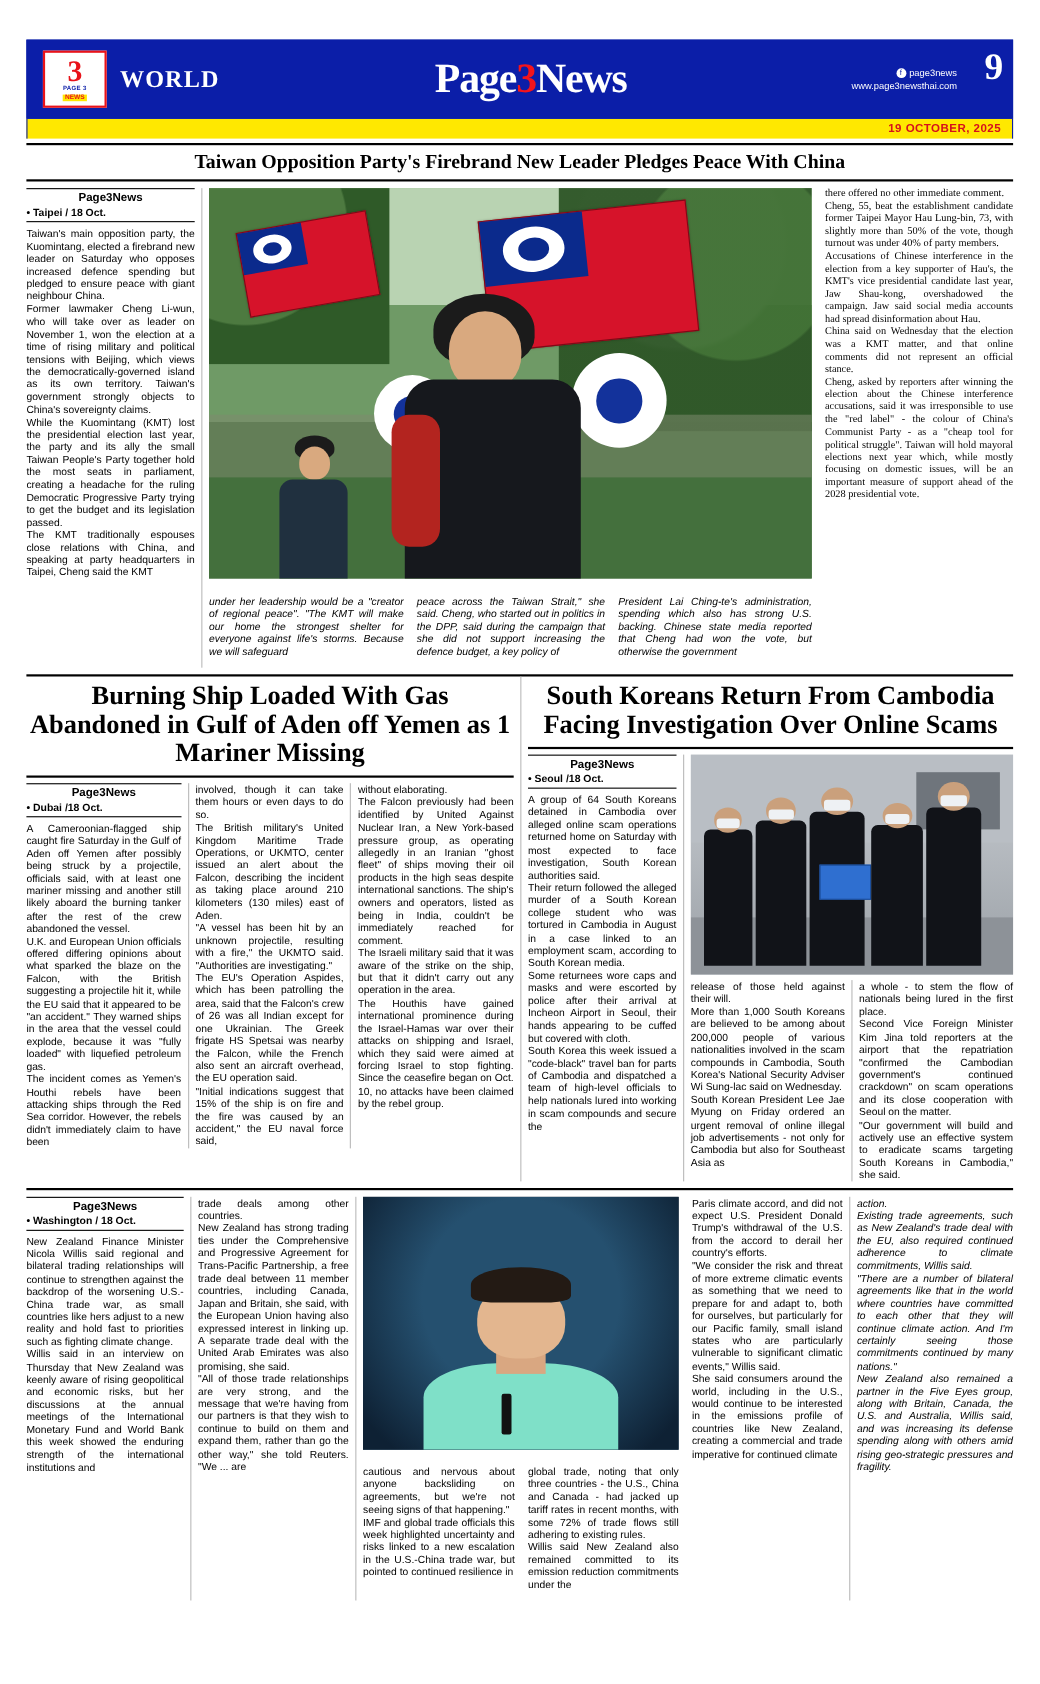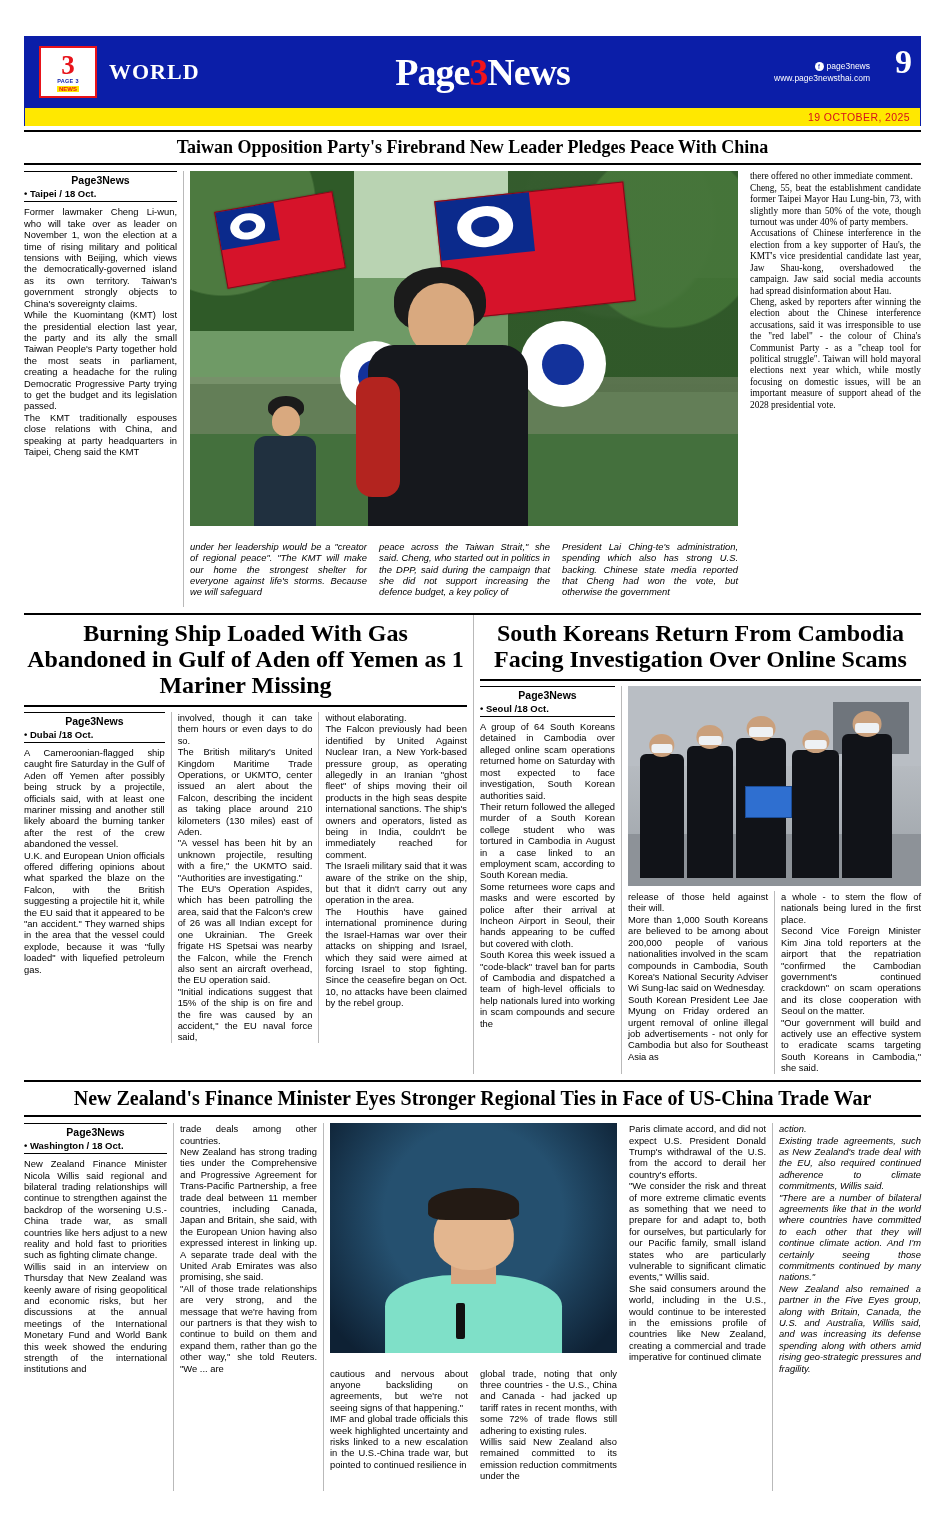--- a/index.html
+++ b/index.html
@@ -69,7 +69,7 @@
     height:18px; background:#ffe800; display:flex; align-items:center; justify-content:flex-end;
     padding-right:10px; border-left:1px solid #0b1ea8; border-right:1px solid #0b1ea8;
   }
-  .dateline { font-size:10.5px; font-weight:normal; color:#d6111b; letter-spacing:.4px;margin-left:31px; }
+  .dateline { font-size:10.5px; font-weight:bold; color:#d6111b; letter-spacing:.4px;margin-left:31px; }
 
   
   .hl-rule-top { border-top:2px solid #000; margin-top:4px; }

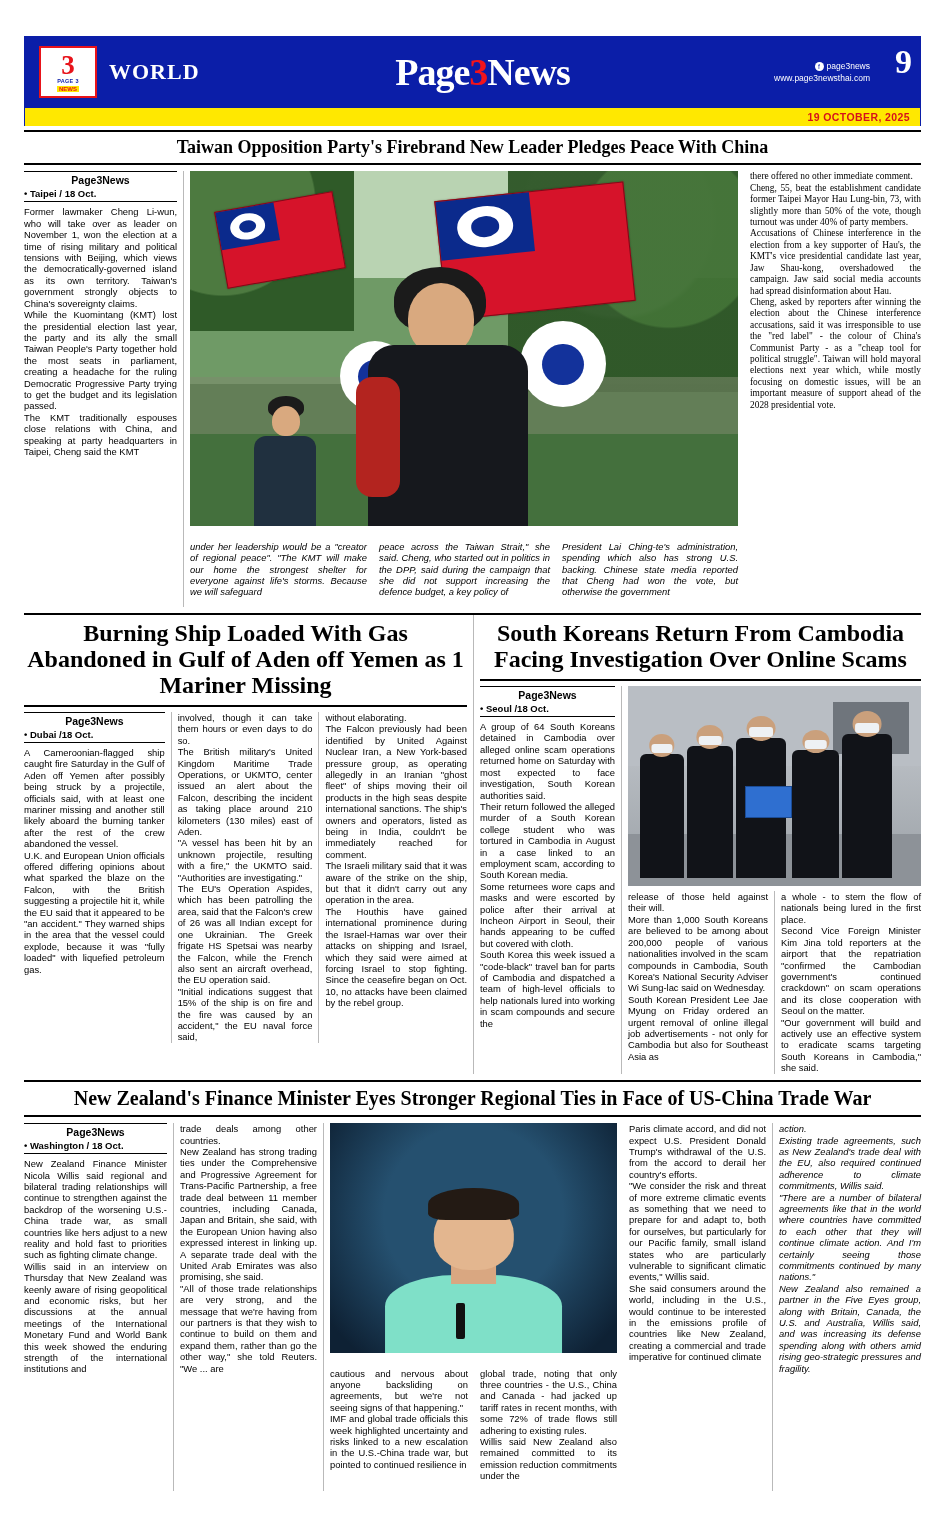--- a/index.html
+++ b/index.html
@@ -203,6 +203,7 @@
         <div class="byline">Page3News</div>
         <div class="byline-sub">• Taipei /  18 Oct.</div>
       </div>
+      <p class="body">Taiwan's main opposition party, the Kuomintang, elected a firebrand new leader on Saturday who opposes increased defence spending but pledged to ensure peace with giant neighbour China.</p>
       <p class="body">Former lawmaker Cheng Li-wun, who will take over as leader on November 1, won the election at a time of rising military and political tensions with Beijing, which views the democratically-governed island as its own territory. Taiwan's government strongly objects to China's sovereignty claims.</p>
       <p class="body">While the Kuomintang (KMT) lost the presidential election last year, the party and its ally the small Taiwan People's Party together hold the most seats in parliament, creating a headache for the ruling Democratic Progressive Party trying to get the budget and its legislation passed.</p>
       <p class="body">The KMT traditionally espouses close relations with China, and speaking at party headquarters in Taipei, Cheng said the KMT</p>

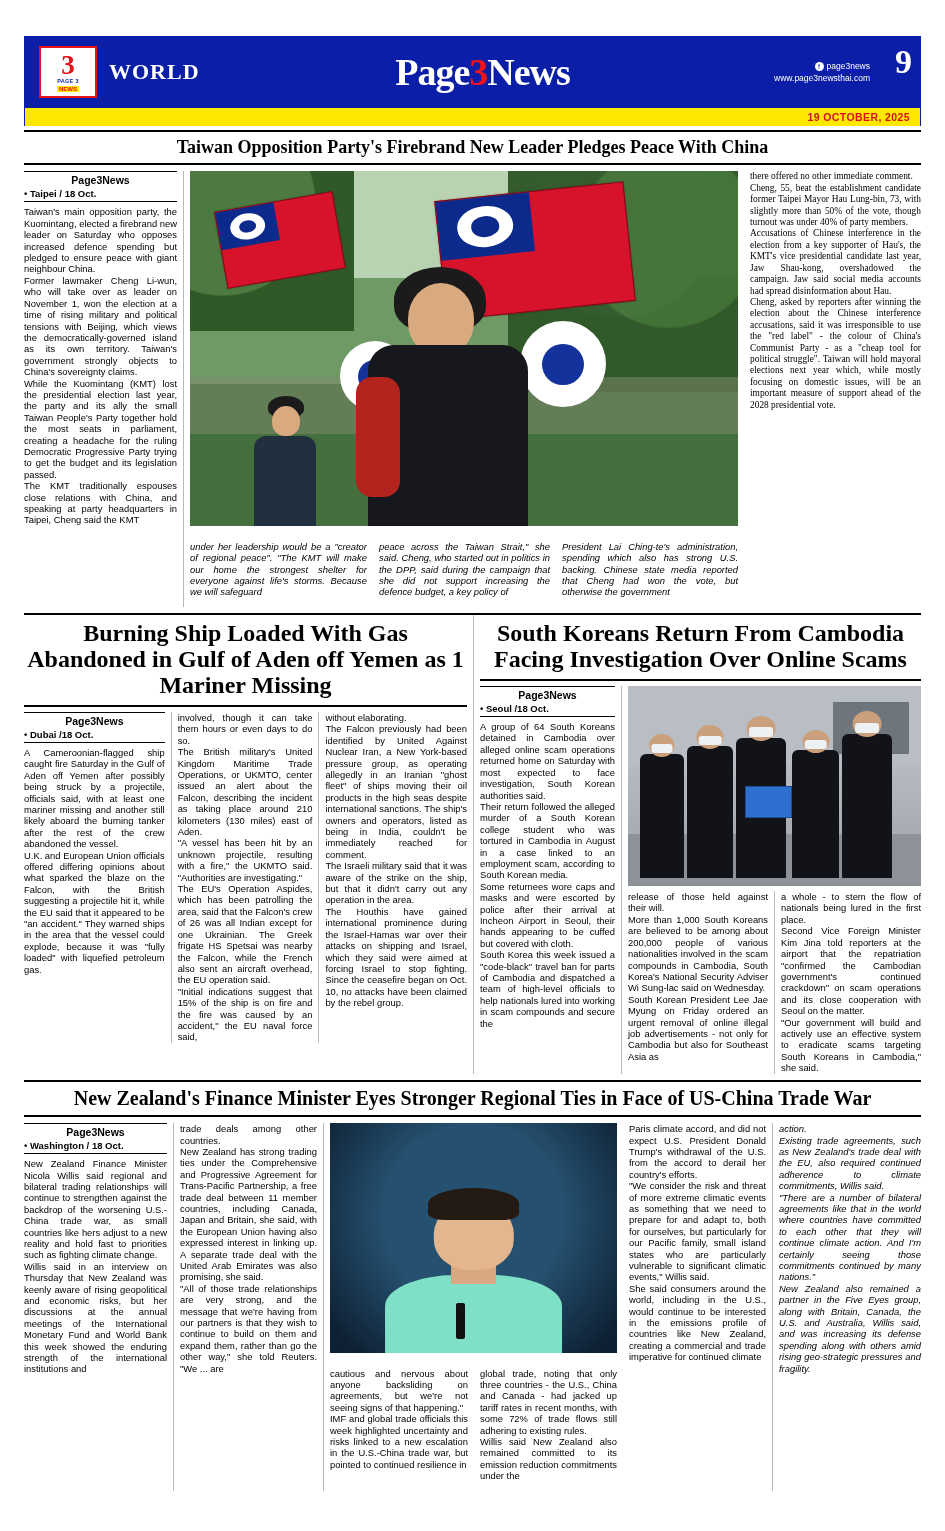--- a/index.html
+++ b/index.html
@@ -258,6 +258,7 @@
       <p class="body">there offered no other immediate comment.</p>
       <p class="body">Cheng, 55, beat the establishment candidate former Taipei Mayor Hau Lung-bin, 73, with slightly more than 50% of the vote, though turnout was under 40% of party members.</p>
       <p class="body">Accusations of Chinese interference in the election from a key supporter of Hau's, the KMT's vice presidential candidate last year, Jaw Shau-kong, overshadowed the campaign. Jaw said social media accounts had spread disinformation about Hau.</p>
+      <p class="body">China said on Wednesday that the election was a KMT matter, and that online comments did not represent an official stance.</p>
       <p class="body">Cheng, asked by reporters after winning the election about the Chinese interference accusations, said it was irresponsible to use the "red label" - the colour of China's Communist Party - as a "cheap tool for political struggle". Taiwan will hold mayoral elections next year which, while mostly focusing on domestic issues, will be an important measure of support ahead of the 2028 presidential vote.</p>
     </div>
   </div>

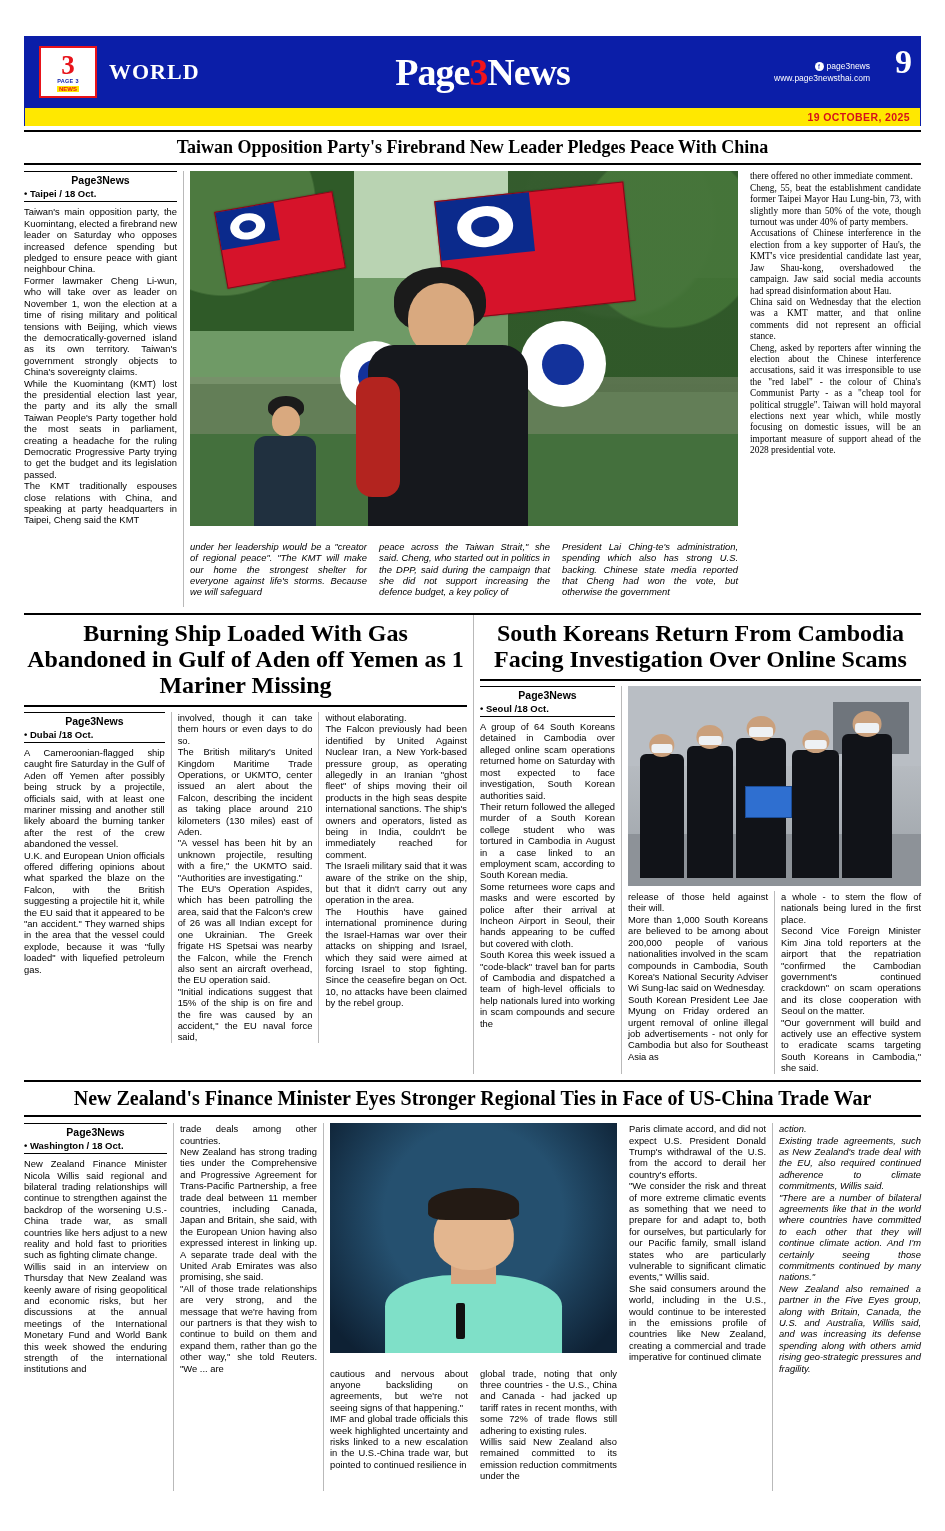--- a/index.html
+++ b/index.html
@@ -276,6 +276,7 @@
           </div>
           <p class="body">A Cameroonian-flagged ship caught fire Saturday in the Gulf of Aden off Yemen after possibly being struck by a projectile, officials said, with at least one mariner missing and another still likely aboard the burning tanker after the rest of the crew abandoned the vessel.</p>
           <p class="body">U.K. and European Union officials offered differing opinions about what sparked the blaze on the Falcon, with the British suggesting a projectile hit it, while the EU said that it appeared to be "an accident." They warned ships in the area that the vessel could explode, because it was "fully loaded" with liquefied petroleum gas.</p>
+          <p class="body">The incident comes as Yemen's Houthi rebels have been attacking ships through the Red Sea corridor. However, the rebels didn't immediately claim to have been</p>
         </div>
         <div class="col vline" style="width:150px;">
           <p class="body">involved, though it can take them hours or even days to do so.</p>

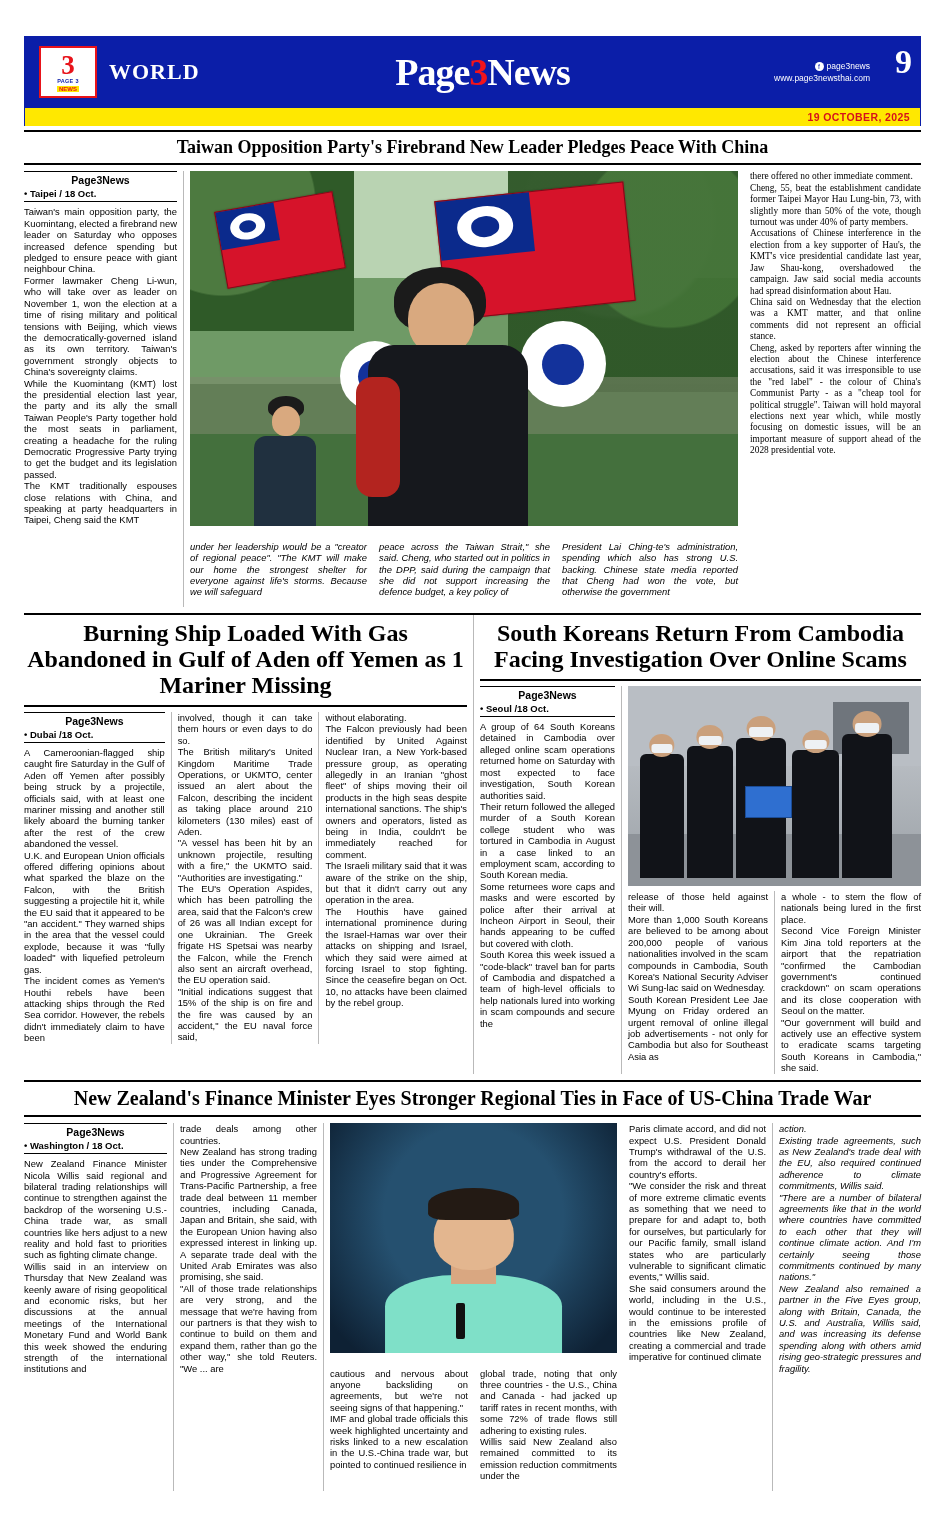--- a/index.html
+++ b/index.html
@@ -352,7 +352,6 @@
   </div>
 
   <div class="rule-thick" style="margin-top:6px;"></div>
-  <div class="headline h3 rule-thick">New Zealand's Finance Minister Eyes Stronger Regional Ties in Face of US-China Trade War</div>
 
   <div class="cols" style="margin-top:6px;">
     <div class="col vline" style="width:150px;padding-left:0;">

